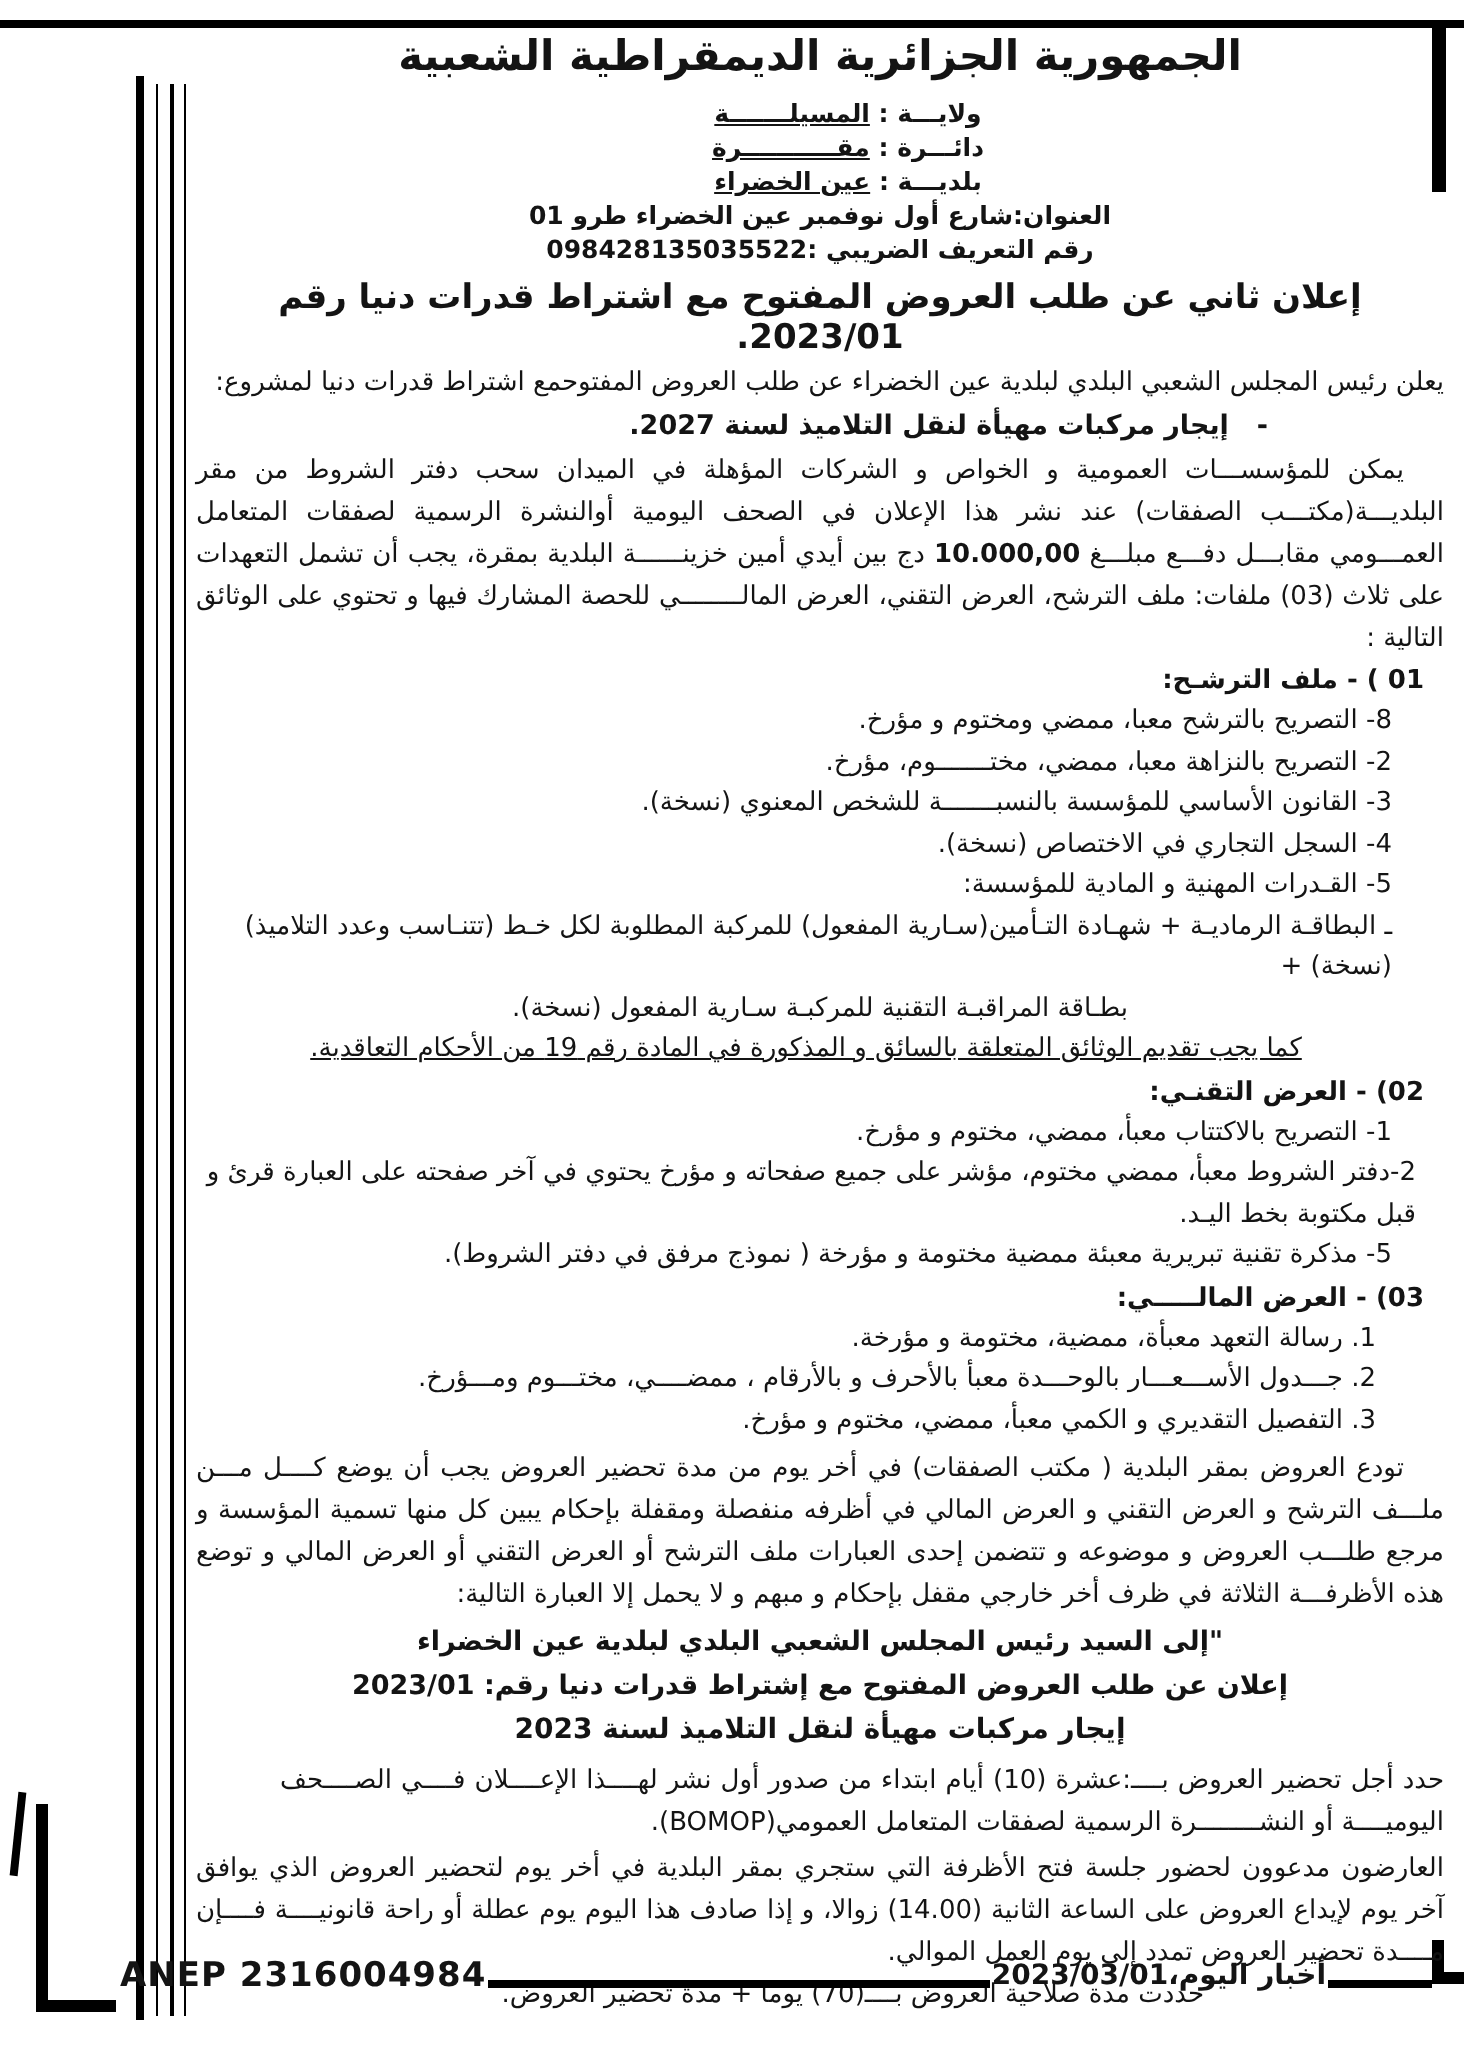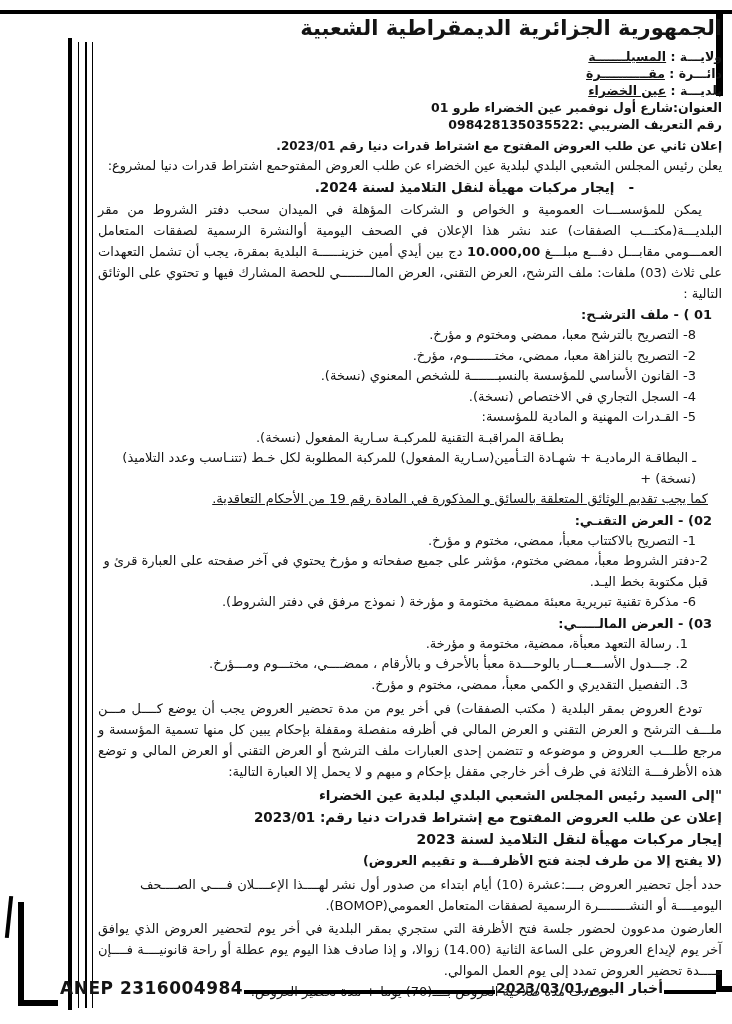--- a/index.html
+++ b/index.html
@@ -20,7 +20,7 @@
     top:16px; right:10px; left:98px;
     direction:rtl;
   }
-  .center { text-align:right; }
+  .center { text-align:center; }
   .republic-title { font-size:21px; font-weight:bold; letter-spacing:0.5px; margin-bottom:8px; }
   .admin-line { font-size:12.5px; font-weight:bold; line-height:17px; }
   .admin-line .val { text-decoration:underline;margin-left:28px; }

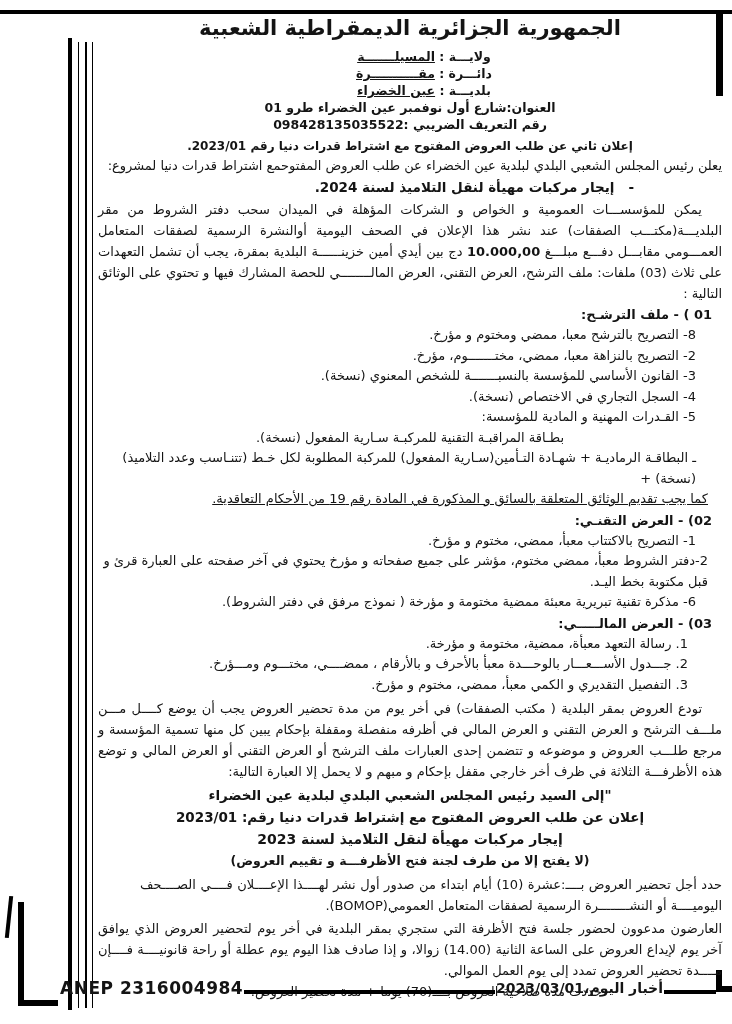--- a/index.html
+++ b/index.html
@@ -24,7 +24,7 @@
   .republic-title { font-size:21px; font-weight:bold; letter-spacing:0.5px; margin-bottom:8px; }
   .admin-line { font-size:12.5px; font-weight:bold; line-height:17px; }
   .admin-line .val { text-decoration:underline;margin-left:28px; }
-  .announce-title { font-size:12px; font-weight:bold; margin-top:6px; margin-bottom:2px; }
+  .announce-title { font-size:17px; font-weight:bold; margin-top:6px; margin-bottom:2px; }
   .para { font-size:13px; line-height:21px; text-align:justify; text-align-last:right; }
   .para.ind { text-indent:20px; }
   .project-line { display:flex; flex-direction:row; gap:14px; padding-right:88px;

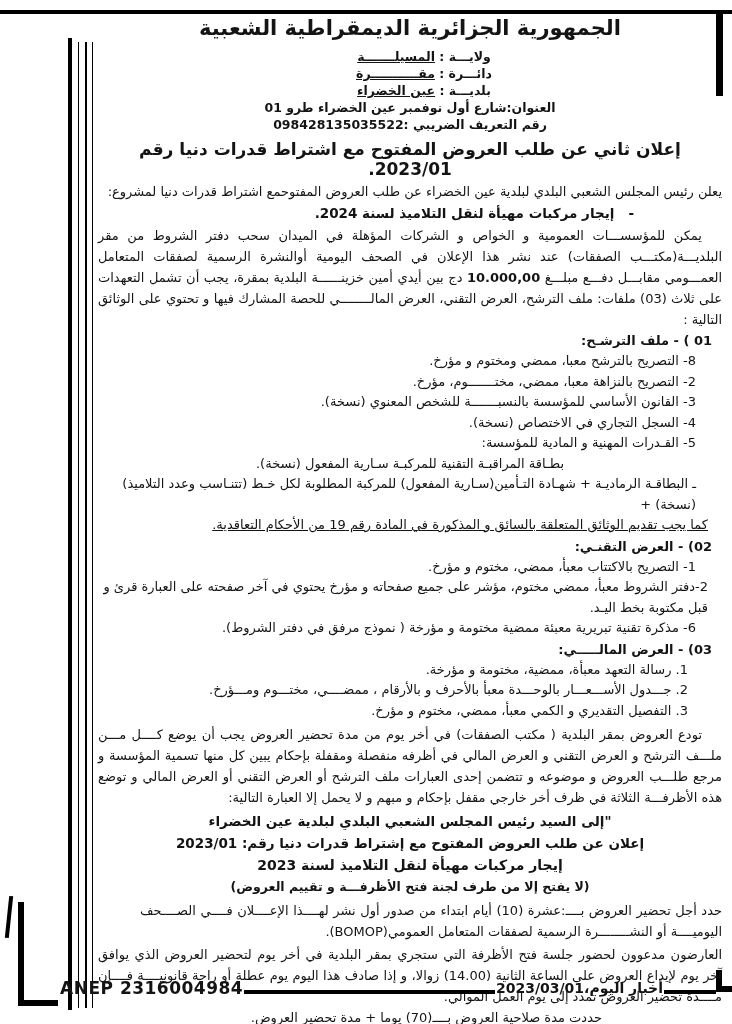--- a/index.html
+++ b/index.html
@@ -85,7 +85,7 @@
 
   <div class="project-line">
     <span>-</span>
-    <span>إيجار مركبات مهيأة لنقل التلاميذ لسنة 2024.</span>
+    <span>إيجار مركبات مهيأة لنقل التلاميذ لسنة 2027.</span>
   </div>
 
   <div class="para ind"><span>يمكن للمؤسســـات العمومية و الخواص و الشركات المؤهلة في الميدان سحب دفتر الشروط من مقر البلديـــة(مكتـــب الصفقات) عند نشر هذا الإعلان في الصحف اليومية أوالنشرة الرسمية لصفقات المتعامل العمـــومي  مقابـــل دفـــع مبلـــغ </span><span class="bold">10.000,00</span><span> دج بين أيدي أمين خزينــــــة البلدية بمقرة، يجب أن تشمل التعهدات على ثلاث (03) ملفات: ملف الترشح، العرض التقني، العرض المالــــــــي للحصة المشارك فيها و تحتوي على الوثائق التالية :</span></div>

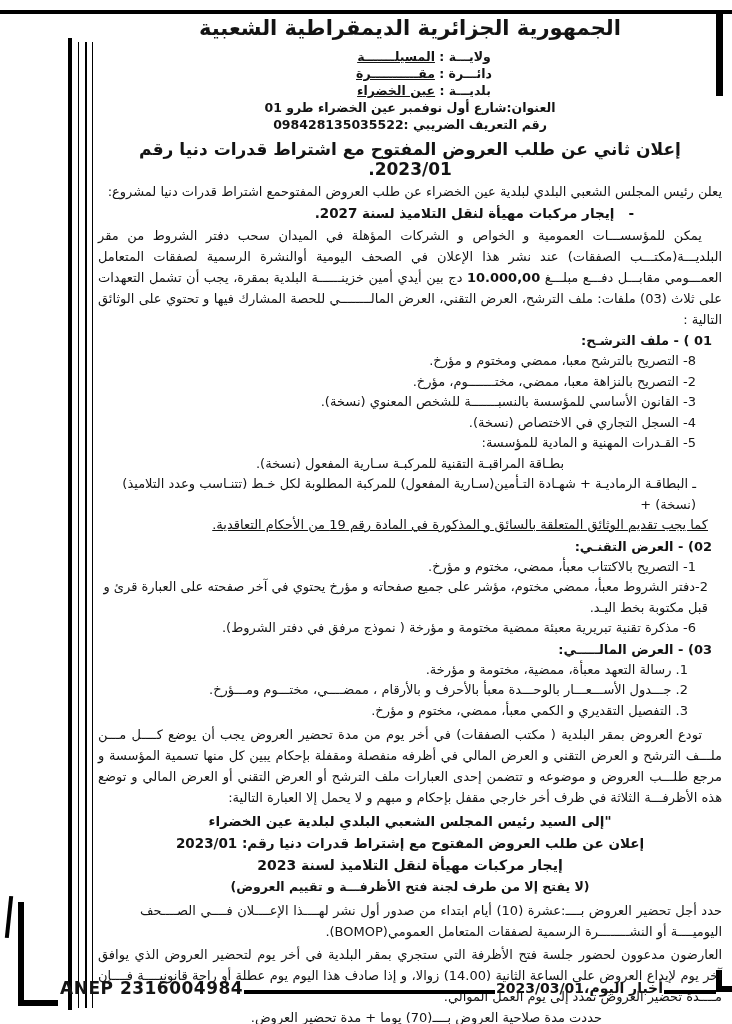--- a/index.html
+++ b/index.html
@@ -97,8 +97,8 @@
     <div class="item">3- القانون الأساسي للمؤسسة بالنسبـــــــة للشخص المعنوي (نسخة).</div>
     <div class="item">4- السجل التجاري في الاختصاص (نسخة).</div>
     <div class="item">5- القـدرات المهنية و المادية للمؤسسة:</div>
+    <div class="item">ـ البطاقـة الرماديـة + شهـادة التـأمين(سـارية المفعول) للمركبة المطلوبة لكل خـط (تتنـاسب وعدد التلاميذ) (نسخة) +</div>
     <div class="item wrapline">بطـاقة المراقبـة التقنية للمركبـة سـارية المفعول (نسخة).</div>
-    <div class="item">ـ البطاقـة الرماديـة + شهـادة التـأمين(سـارية المفعول) للمركبة المطلوبة لكل خـط (تتنـاسب وعدد التلاميذ) (نسخة) +</div>
     <div class="item note">كما يجب تقديم الوثائق المتعلقة بالسائق و المذكورة في المادة رقم 19 من الأحكام التعاقدية.</div>
   </div>
 

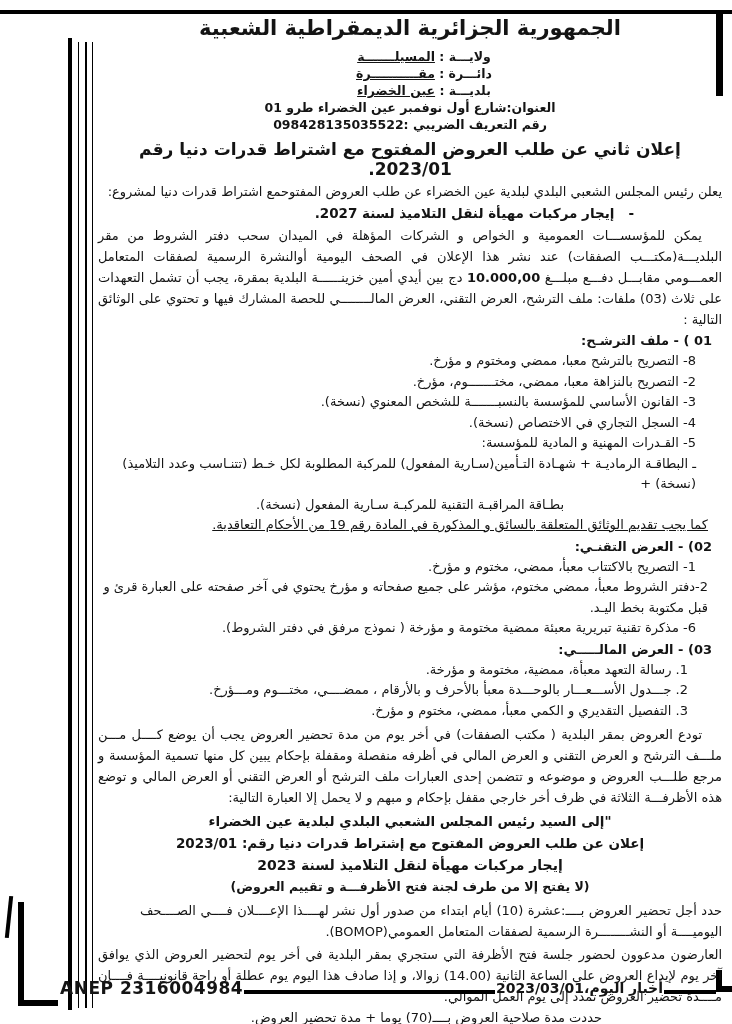--- a/index.html
+++ b/index.html
@@ -33,7 +33,7 @@
   .item { font-size:13px; line-height:20.5px; padding-right:26px; text-align:right; }
   .item.deep { padding-right:34px; }
   .item.wrapline { text-align:center; padding-right:0; }
-  .item.note { text-decoration:underline; padding-right:14px; }
+  .item.note { text-decoration:underline; padding-right:14px;text-align:center; }
   .bold { font-weight:bold; }
   .envelope { margin-top:2px; }
   .envelope div { font-weight:bold; }

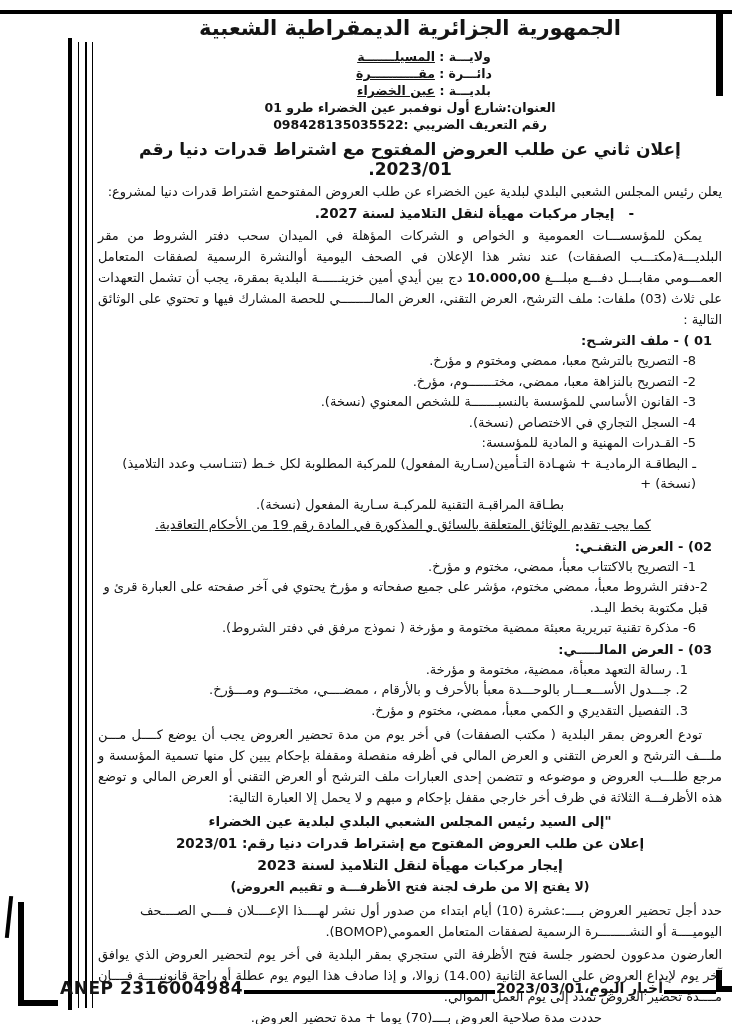--- a/index.html
+++ b/index.html
@@ -106,7 +106,7 @@
   <div>
     <div class="item">1- التصريح بالاكتتاب معبأ، ممضي، مختوم و مؤرخ.</div>
     <div class="item" style="padding-right:14px;text-align:right;">2-دفتر الشروط معبأ، ممضي مختوم، مؤشر على جميع صفحاته و مؤرخ يحتوي في آخر صفحته على العبارة قرئ و قبل مكتوبة بخط اليـد.</div>
-    <div class="item">6- مذكرة تقنية تبريرية معبئة ممضية مختومة و مؤرخة ( نموذج مرفق في دفتر الشروط).</div>
+    <div class="item">5- مذكرة تقنية تبريرية معبئة ممضية مختومة و مؤرخة ( نموذج مرفق في دفتر الشروط).</div>
   </div>
 
   <div class="sec-head">03) - العرض المالـــــي:</div>

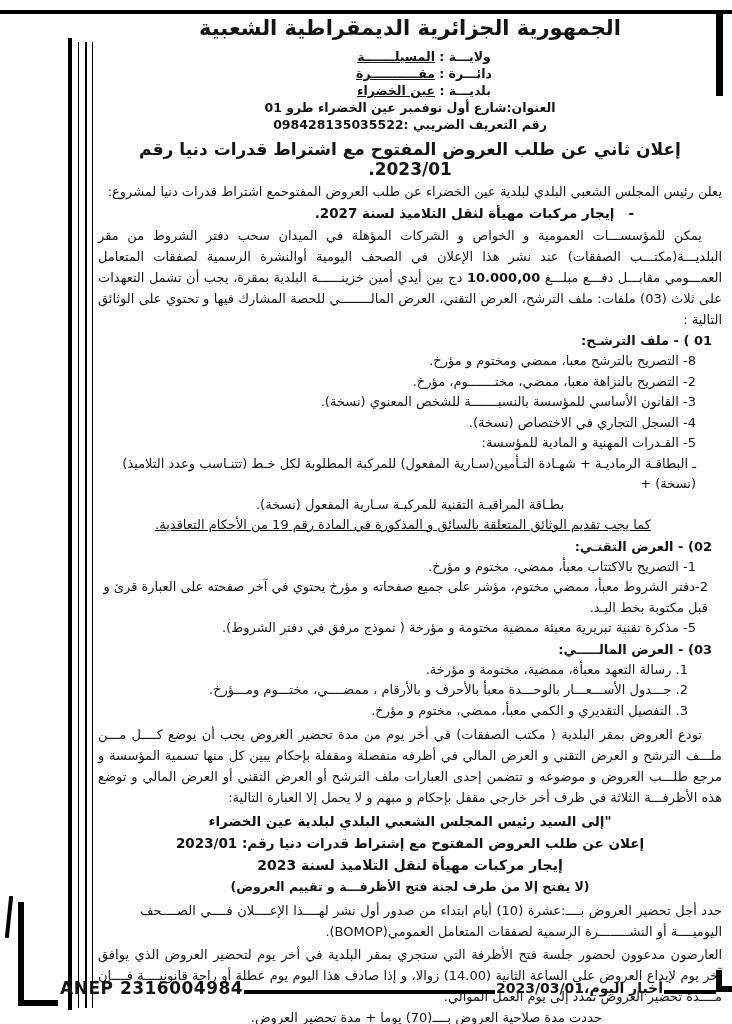--- a/index.html
+++ b/index.html
@@ -122,7 +122,6 @@
     <div class="env-l1">"إلى السيد رئيس المجلس الشعبي البلدي لبلدية عين الخضراء</div>
     <div class="env-l2">إعلان عن طلب العروض المفتوح مع إشتراط قدرات دنيا رقم: 2023/01</div>
     <div class="env-l3">إيجار مركبات مهيأة لنقل التلاميذ لسنة 2023</div>
-    <div class="env-l4">(لا يفتح إلا من طرف لجنة فتح الأظرفـــة و تقييم العروض)</div>
   </div>
 
   <div class="para" style="margin-top:3px;margin-left:42px;">حدد أجل تحضير العروض بــــ:عشرة (10) أيام ابتداء من صدور أول نشر لهــــذا الإعــــلان فــــي الصــــحف اليوميــــة أو النشــــــــرة الرسمية لصفقات المتعامل العمومي(BOMOP).</div>

